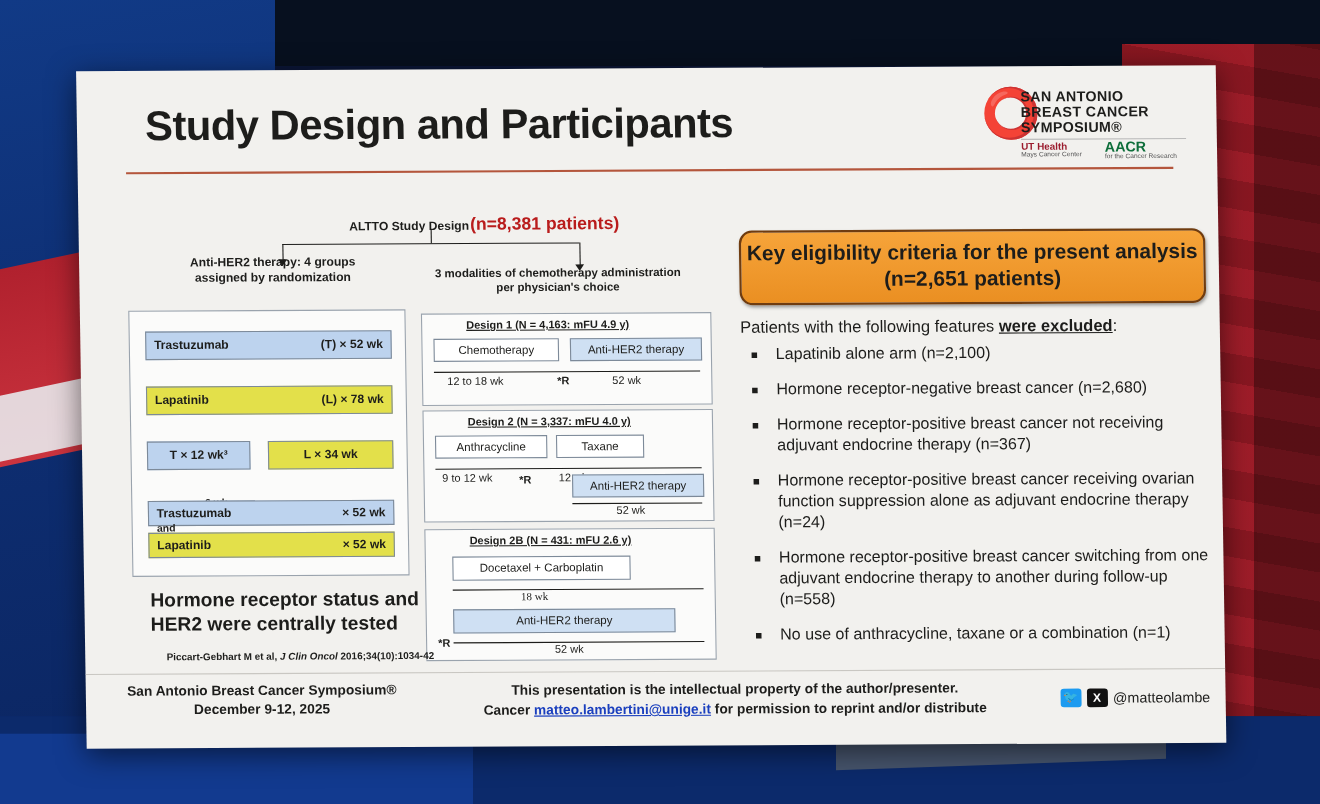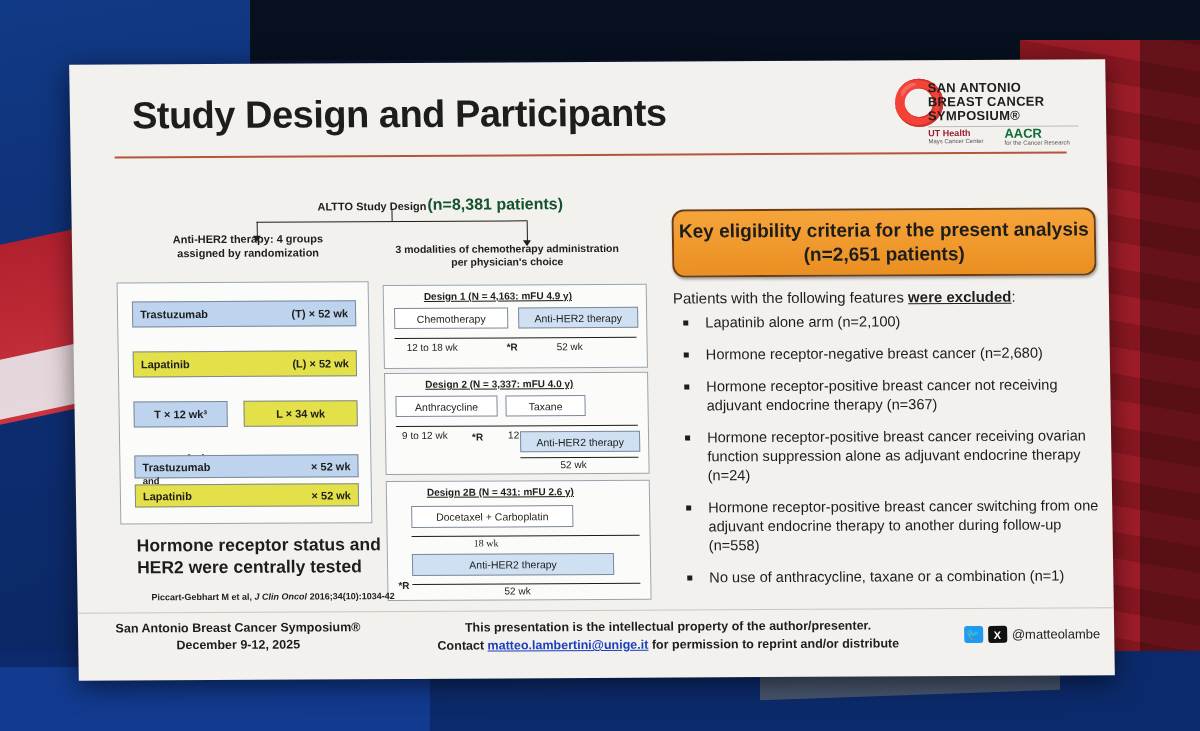--- a/index.html
+++ b/index.html
@@ -55,7 +55,7 @@
 
   
   .altto-label{position:absolute;left:246px;top:137px;font-size:11px;font-weight:bold;color:#1d1d1b;}
-  .altto-n{position:absolute;left:356px;top:133px;font-size:16px;font-weight:bold;color:#14532d;}
+  .altto-n{position:absolute;left:356px;top:133px;font-size:16px;font-weight:bold;color:#b91c1c;}
 
   .cap-left{position:absolute;left:76px;top:168px;width:200px;font-size:11px;line-height:14px;color:#1d1d1b;text-align:center;font-weight:bold;}
   .cap-right{position:absolute;left:320px;top:180px;width:230px;font-size:10.5px;line-height:13px;color:#1d1d1b;text-align:center;font-weight:bold;}

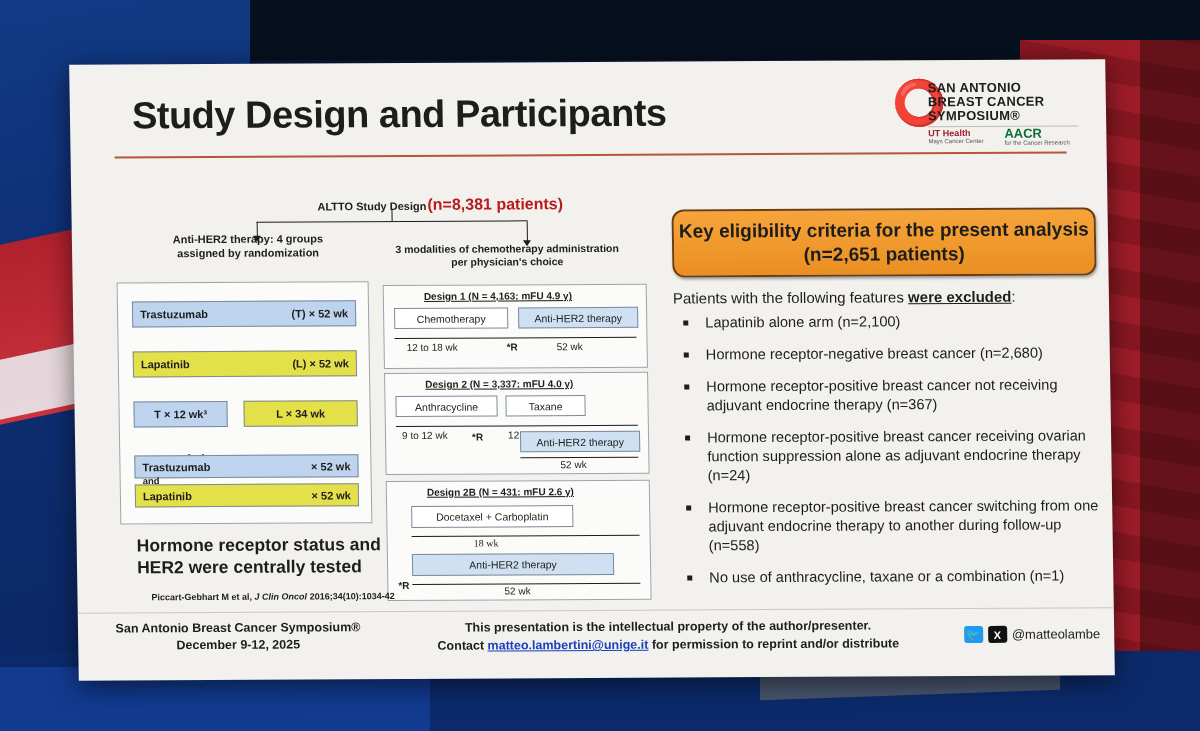--- a/index.html
+++ b/index.html
@@ -157,7 +157,7 @@
     </div>
     <div class="bar yellow" style="left:14px;top:68px;width:222px;height:24px;">
       <span class="lbl">Lapatinib</span>
-      <span class="rlbl">(L) × 52 wk</span>
+      <span class="rlbl">(L) × 78 wk</span>
     </div>
     <div class="bar blue" style="left:14px;top:118px;width:92px;height:24px;justify-content:center;">
       <span class="lbl" style="padding:0;">T × 12 wk³</span>

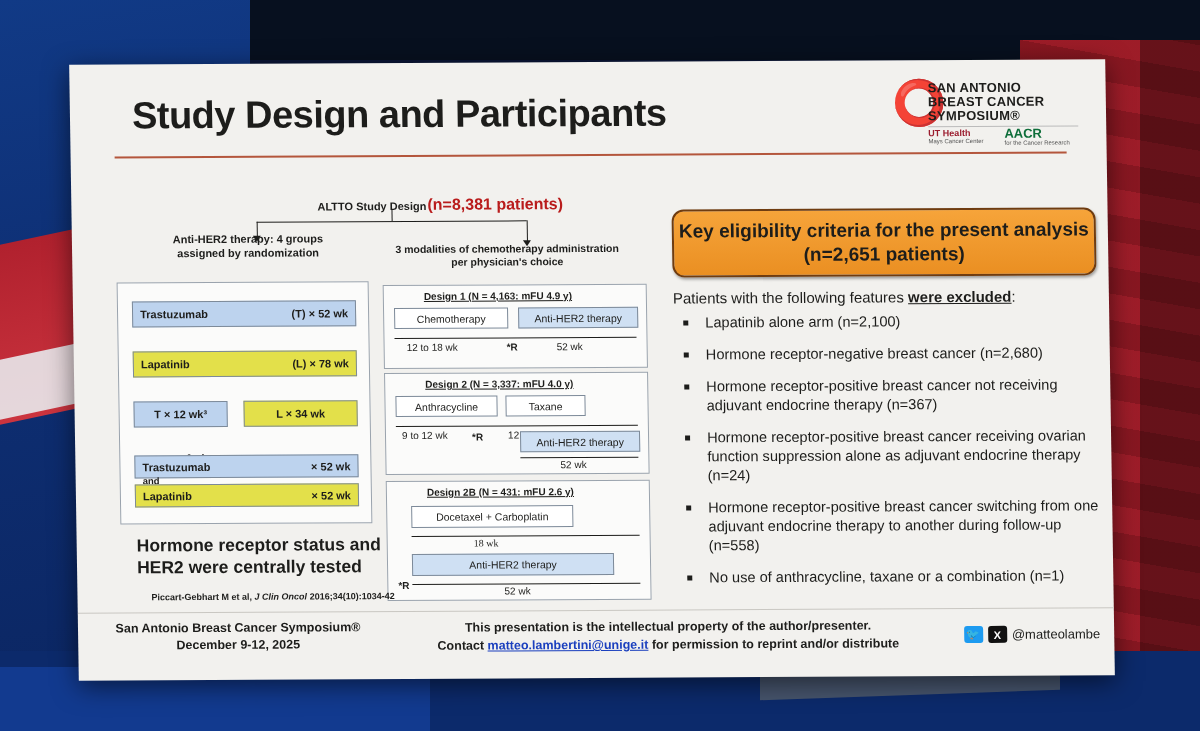--- a/index.html
+++ b/index.html
@@ -243,7 +243,7 @@
   <div class="f-mid">
     <div>This presentation is the intellectual property of the author/presenter.</div>
     <div>
-      <span>Contact </span><a href="#">matteo.lambertini@unige.it</a><span> for permission to reprint and/or distribute</span>
+      <span>Cancer </span><a href="#">matteo.lambertini@unige.it</a><span> for permission to reprint and/or distribute</span>
     </div>
   </div>
   <div class="f-right">

